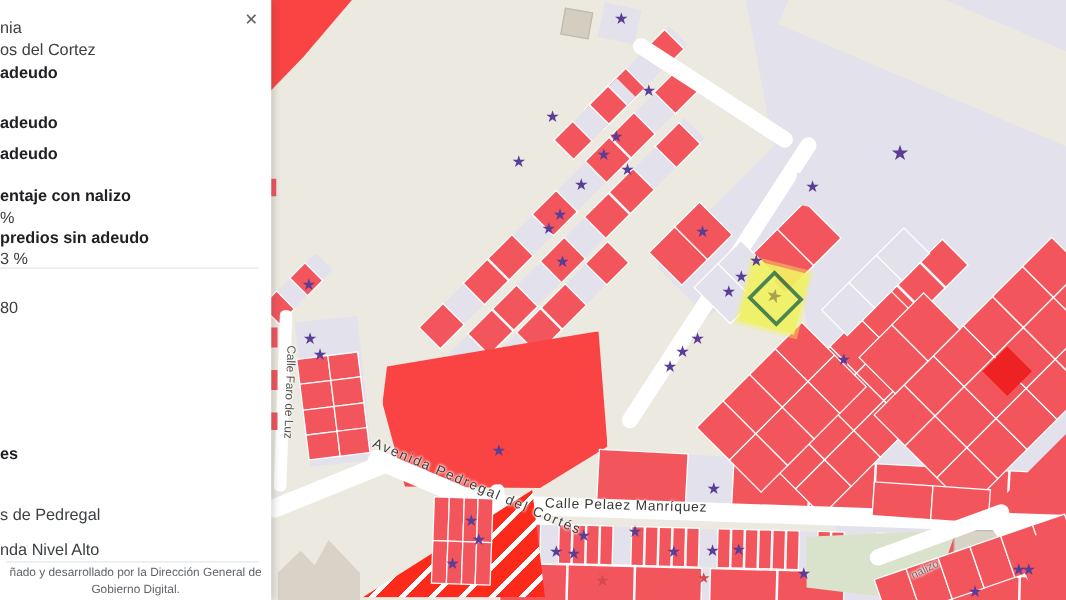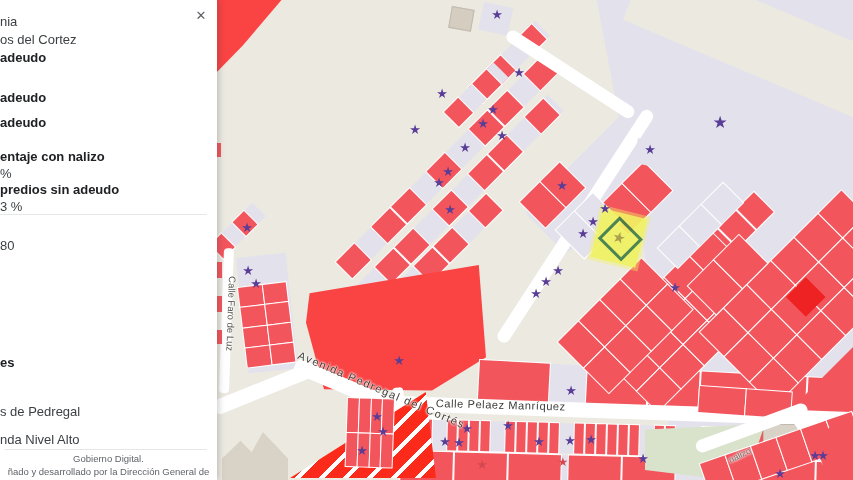--- a/index.html
+++ b/index.html
@@ -367,8 +367,8 @@
   <div class="pline" style="top:432px">nda Nivel Alto</div>
   <div class="pdivider" style="top:449px;left:5px;width:202px"></div>
   <div id="p-footer" style="top:453px">
+    <div>ñado y desarrollado por la Dirección General de</div>
     <div>Gobierno Digital.</div>
-    <div>ñado y desarrollado por la Dirección General de</div>
   </div>
 </div>
 

